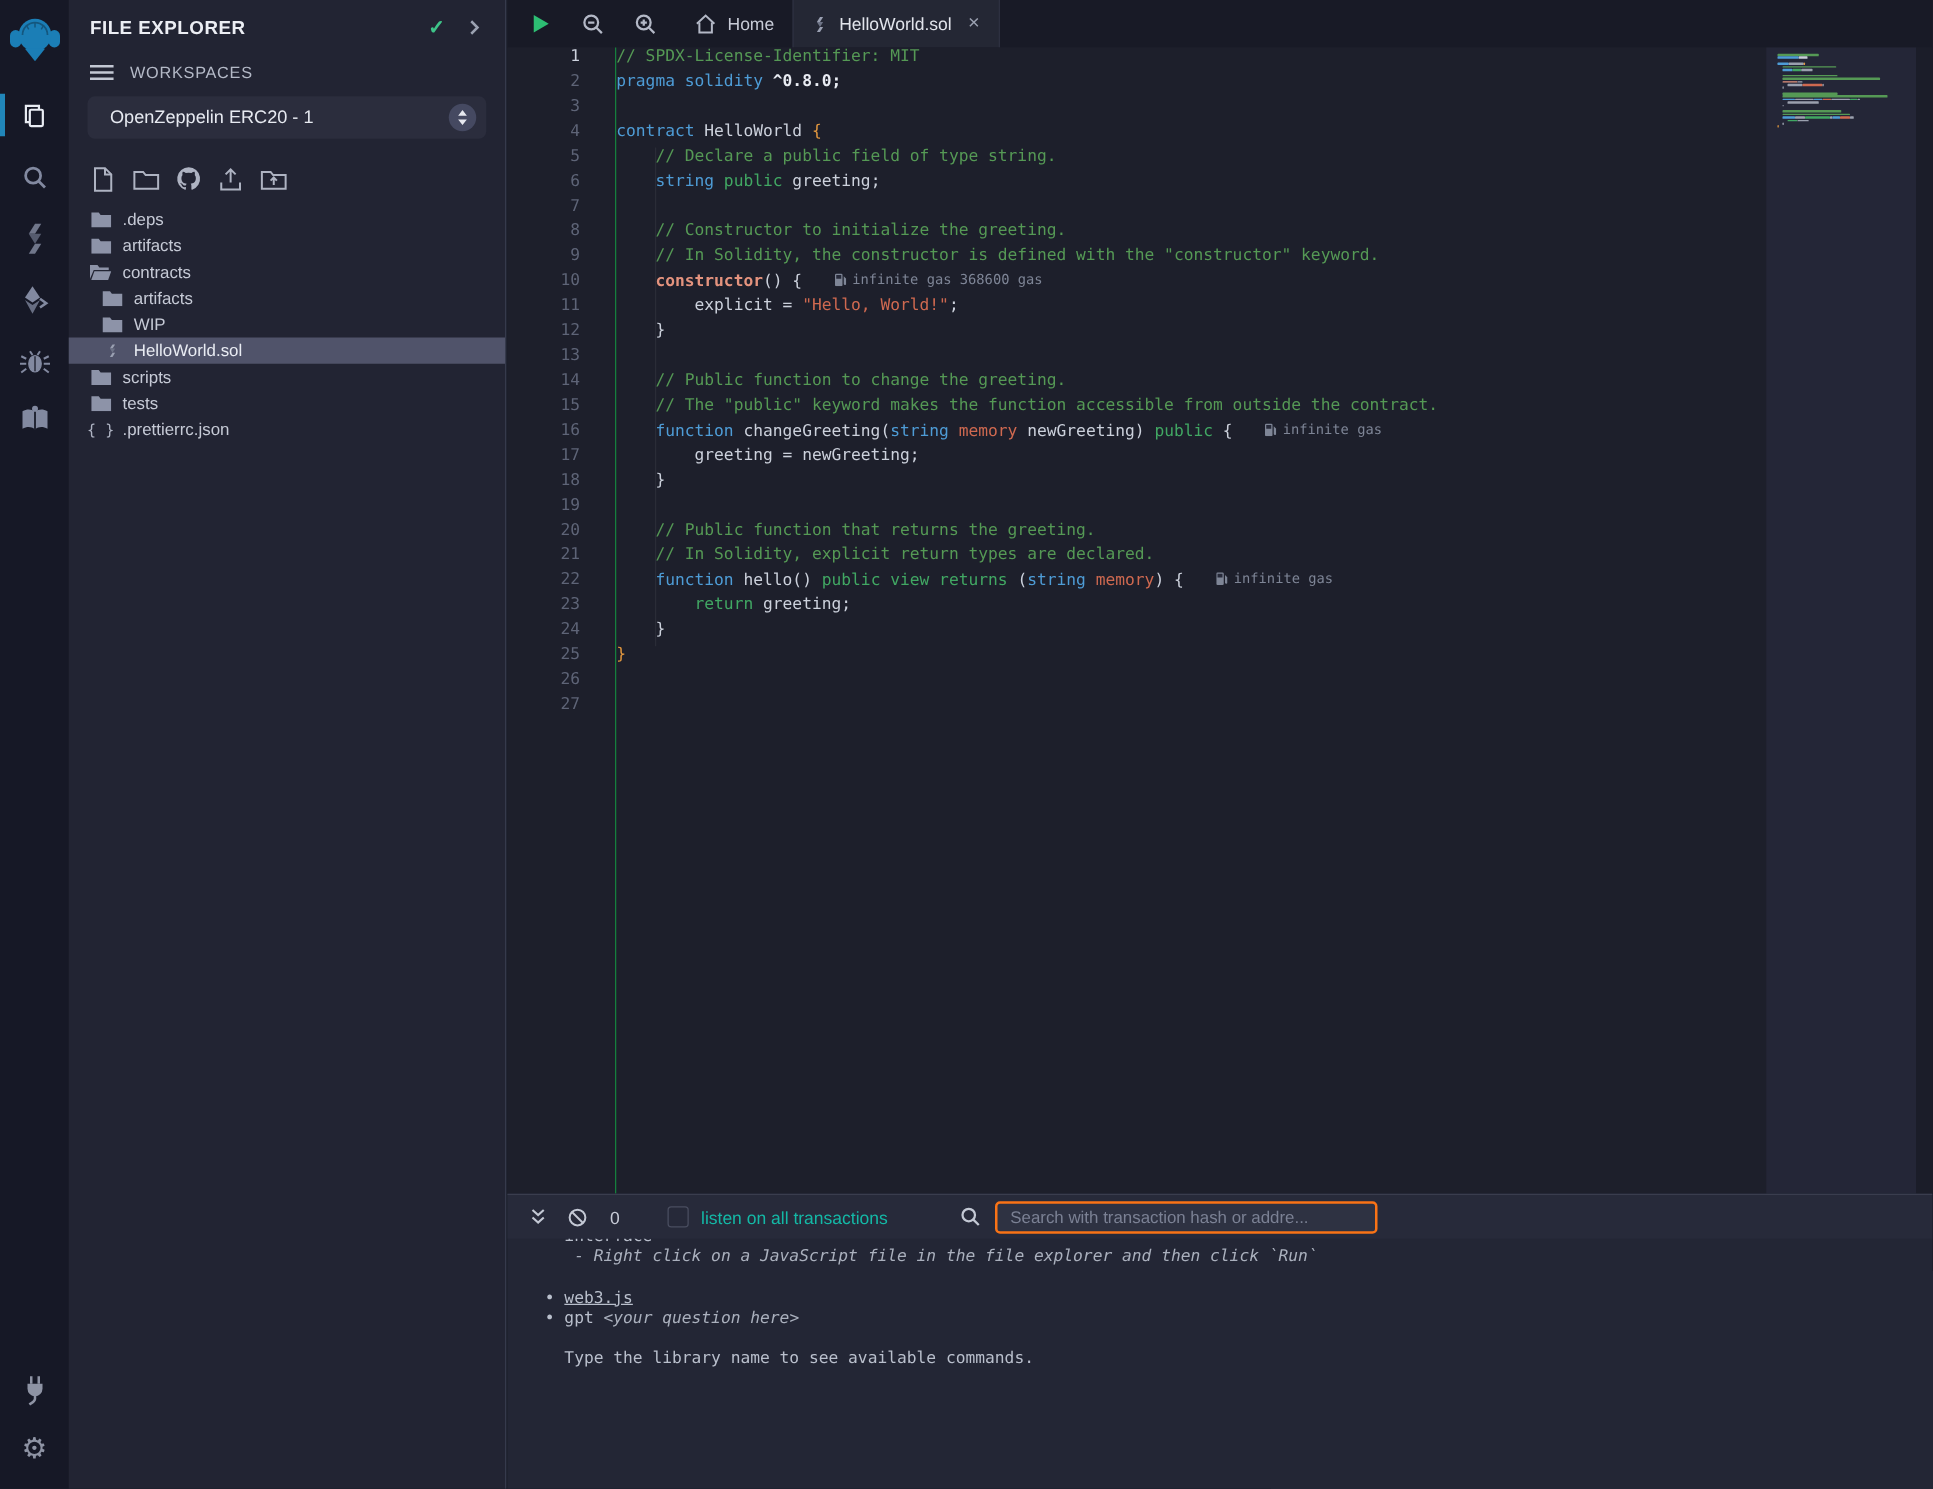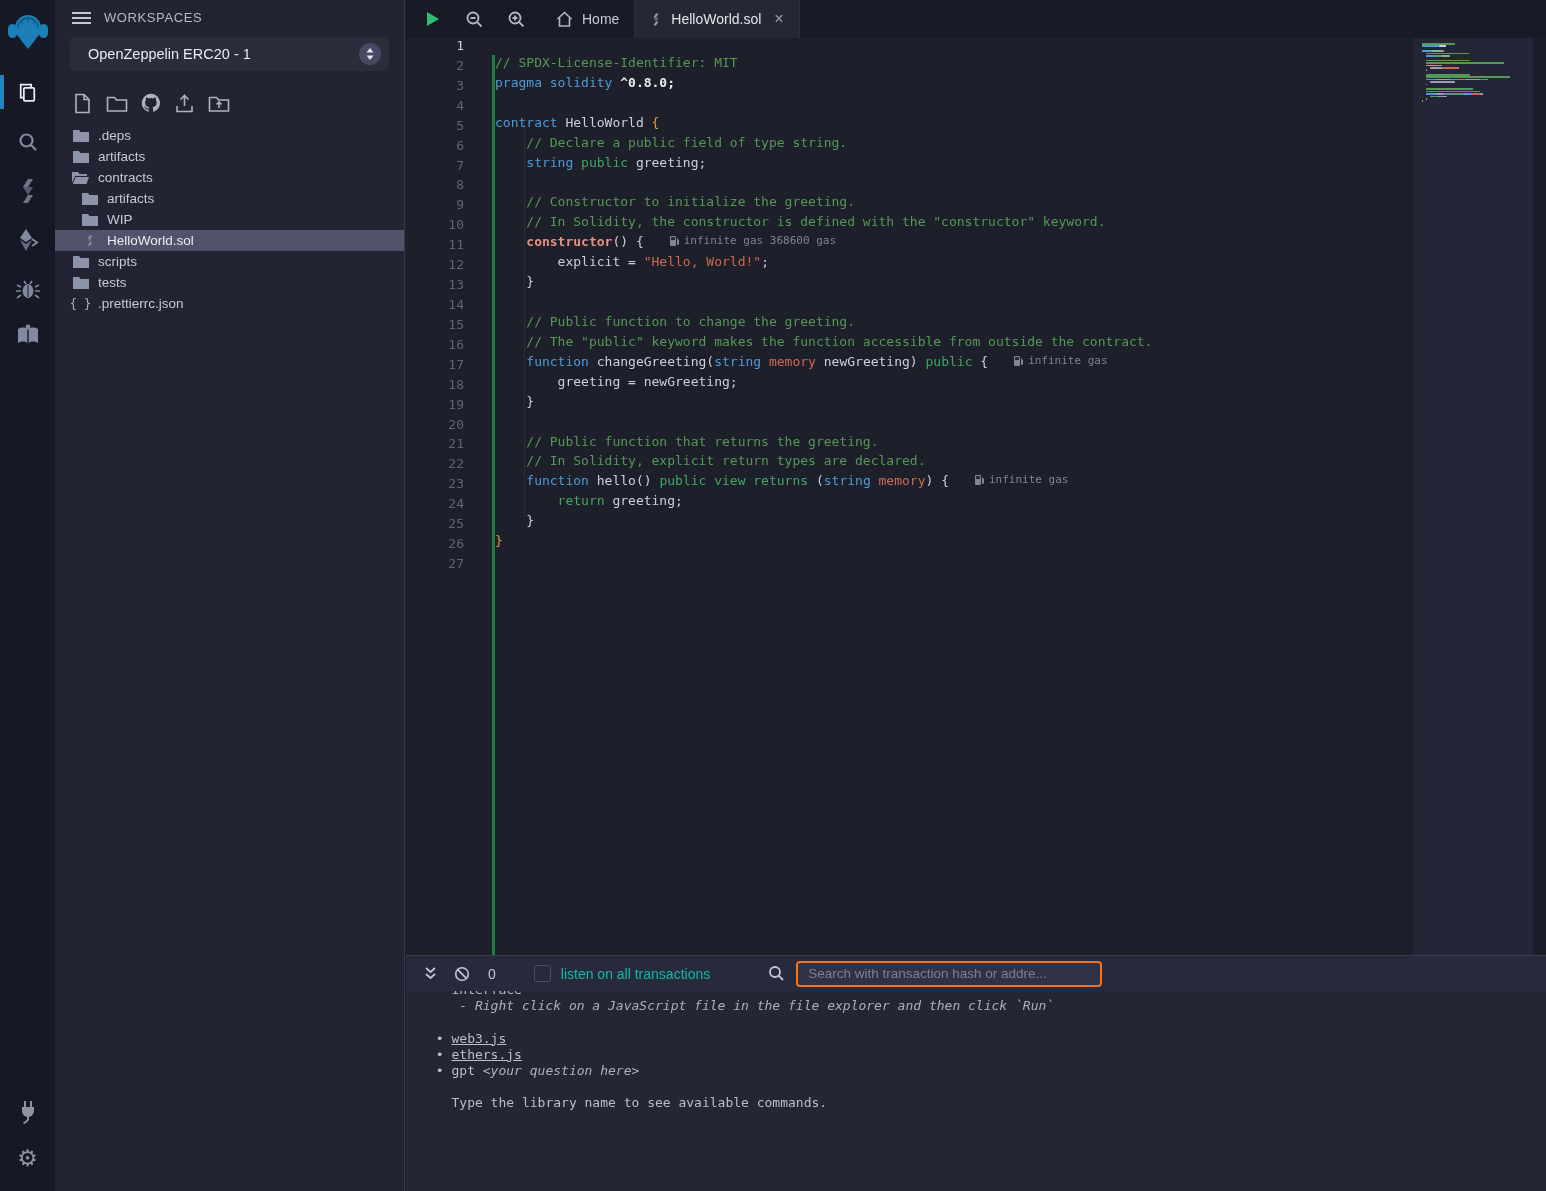--- a/index.html
+++ b/index.html
@@ -162,6 +162,15 @@
 </aside>
 
 <section class="side-panel">
+  <div class="sp-header">
+    <span class="sp-title">FILE EXPLORER</span>
+    <span class="sp-check">✓</span>
+    <span>
+      <svg width="14" height="14" viewBox="0 0 14 14" fill="none" stroke="#9ba1b1" stroke-width="2">
+          <path d="M5 2l5 5-5 5"></path>
+        </svg>
+    </span>
+  </div>
   <div class="ws-row">
     <span>
       <svg width="19" height="14" viewBox="0 0 19 14" stroke="#c3c8d4" stroke-width="2">

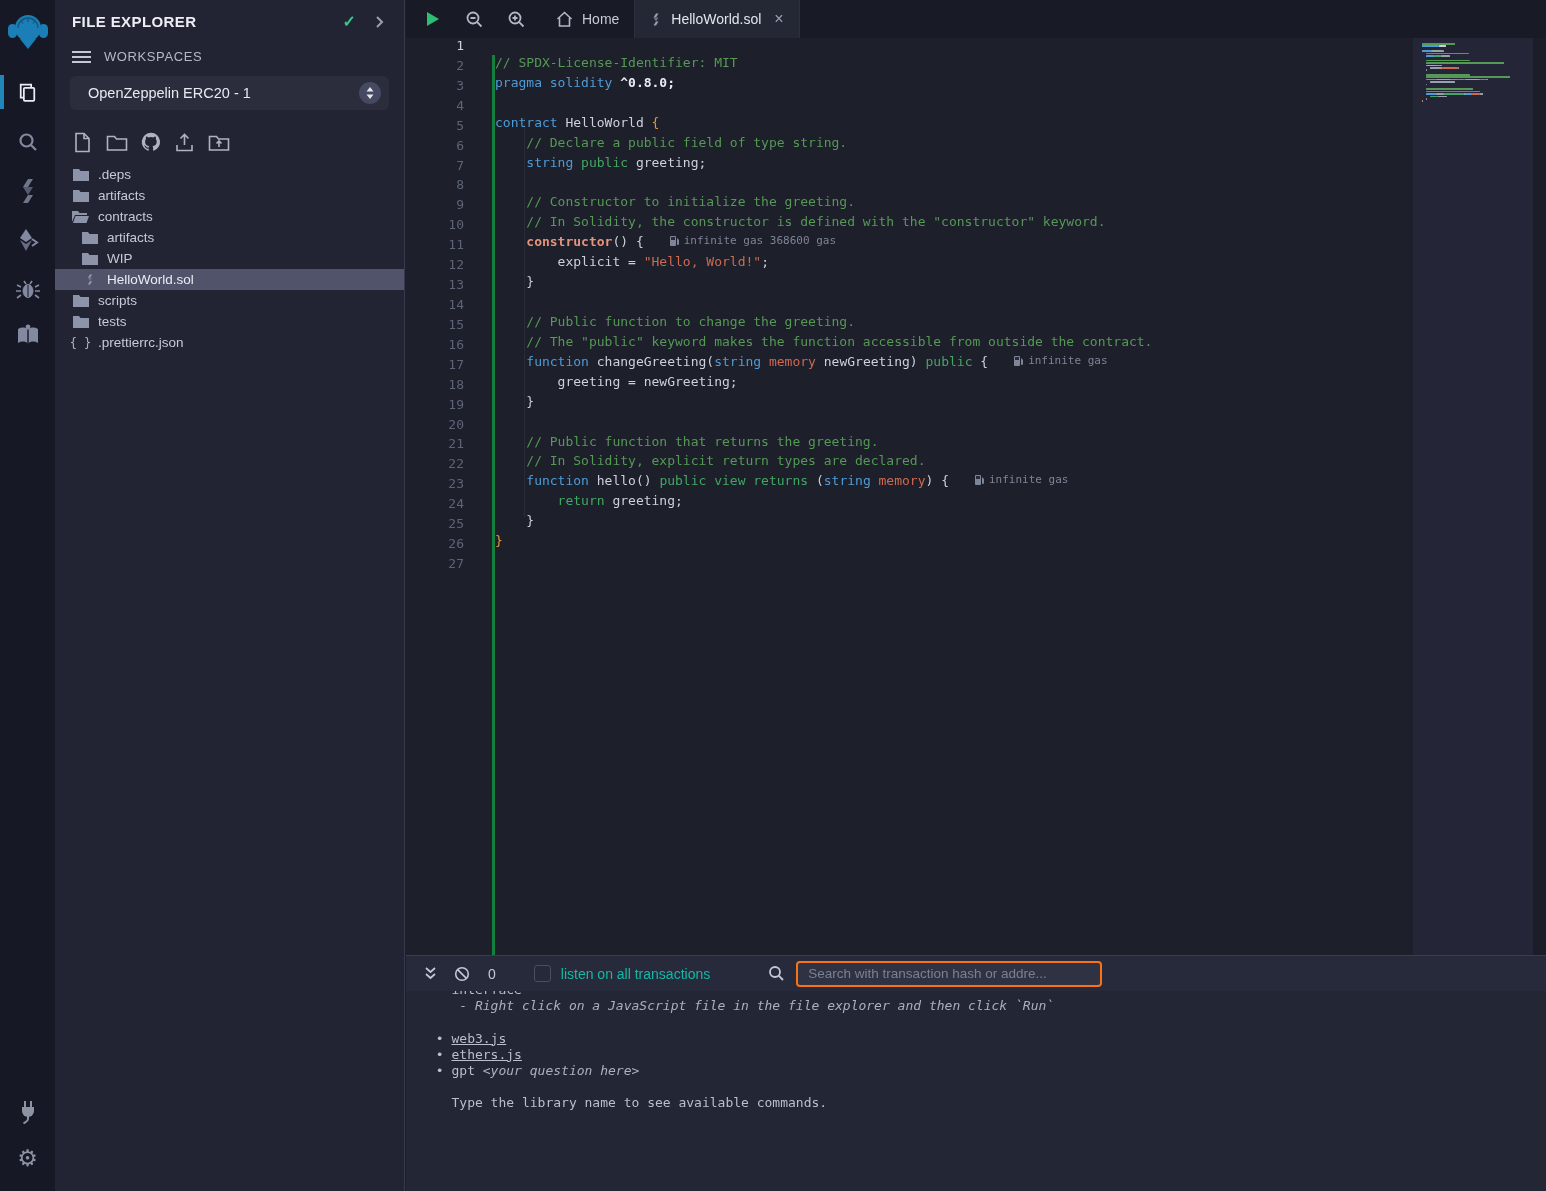--- a/index.html
+++ b/index.html
@@ -47,7 +47,7 @@
   .gutter { position:absolute; left:0; top:0; width:86px; height:100%; }
   .gut-n { height:19.93px; line-height:19.93px; width:58px; text-align:right; font:13px "DejaVu Sans Mono",monospace; color:#5e6477; }
   .gut-n.cur { color:#cdd2de; }
-  .codearea { position:absolute; left:86px; top:17px; right:133px; height:100%; overflow:hidden; border-left:3px solid #15803d; cursor:text; }
+  .codearea { position:absolute; left:86px; top:0; right:133px; height:100%; overflow:hidden; border-left:1px solid #15803d; cursor:text; }
   .cl { height:19.93px; line-height:19.93px; white-space:pre; font:13px "DejaVu Sans Mono",monospace; color:#ccd1dc; }
   .s-kw { color:#4e9cd6; } .s-g { color:#41a763; } .s-cm { color:#559955; }
   .s-st { color:#cf6950; } .s-ct { color:#e4937e; font-weight:bold; } .s-br { color:#e2973f; }

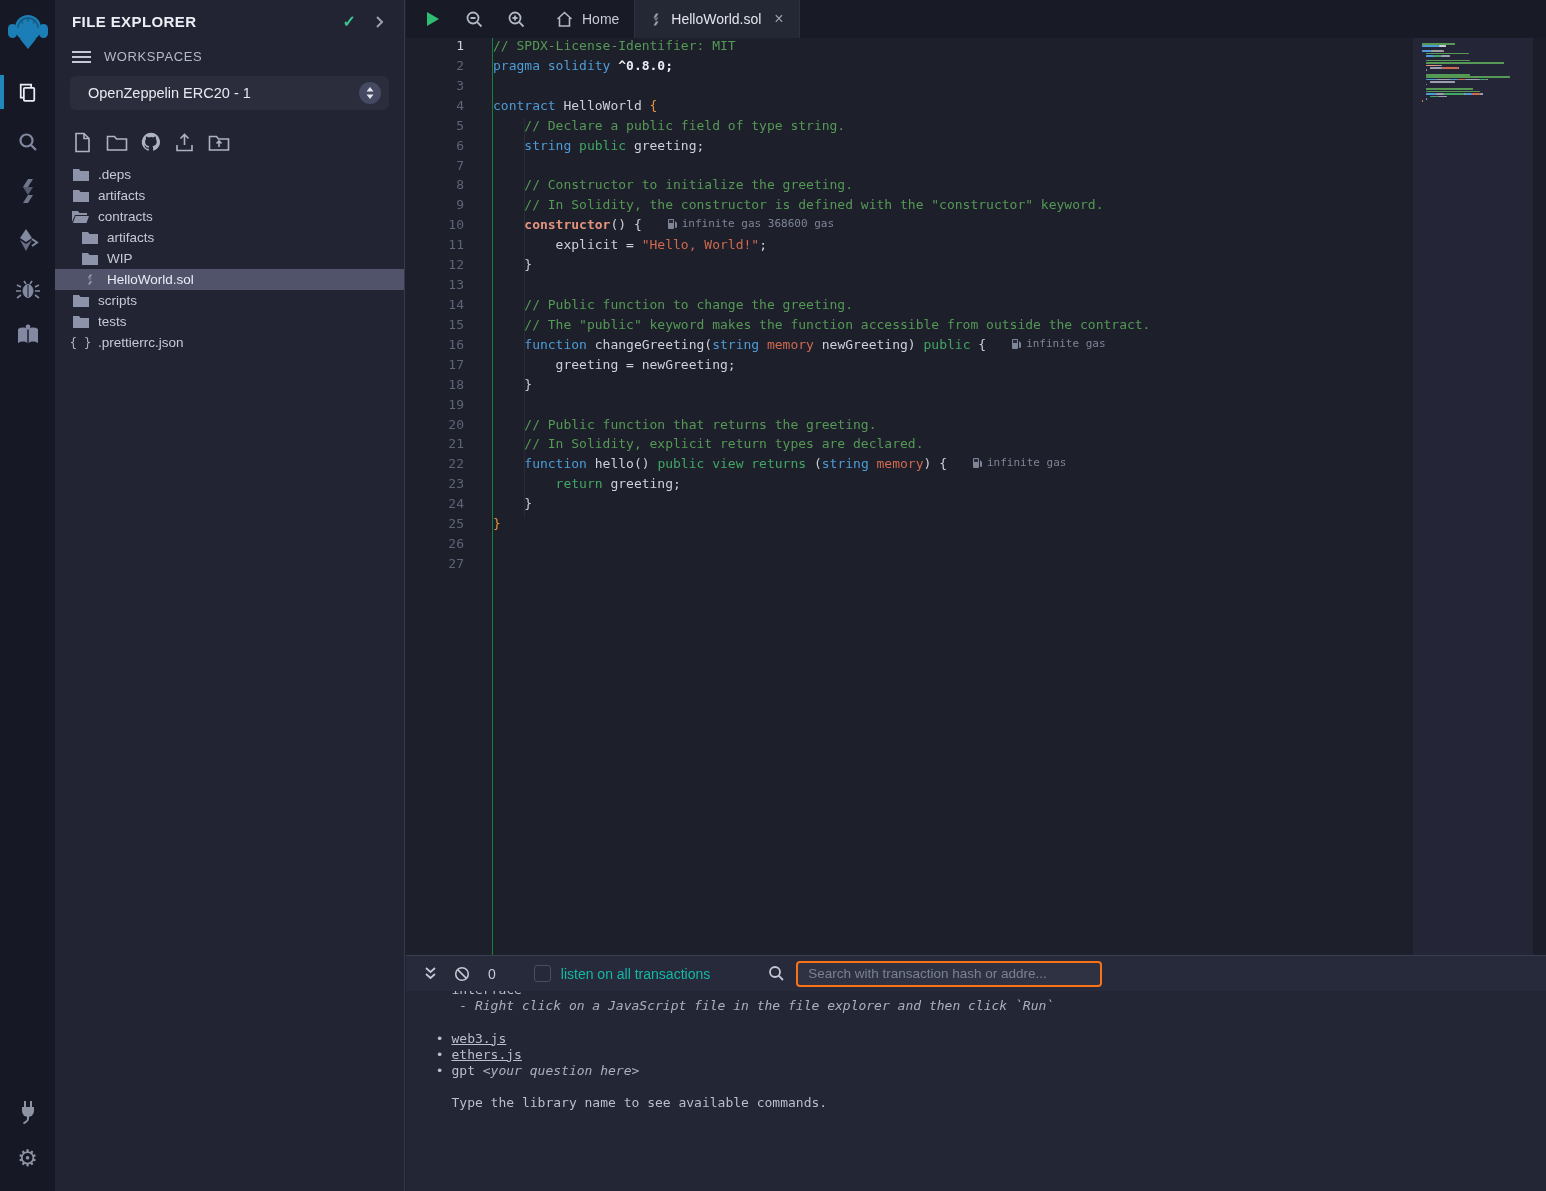--- a/index.html
+++ b/index.html
@@ -537,7 +537,6 @@
           <div class="tl"><span class="t-it">    - Right click on a JavaScript file in the file explorer and then click `Run`</span></div>
           <div class="tl"></div>
           <div class="tl"><span> • </span><span class="t-lk">web3.js</span></div>
-          <div class="tl"><span> • </span><span class="t-lk">ethers.js</span></div>
           <div class="tl"><span> • gpt </span><span class="t-it">&lt;your question here&gt;</span></div>
           <div class="tl"></div>
           <div class="tl"><span>   Type the library name to see available commands.</span></div>

